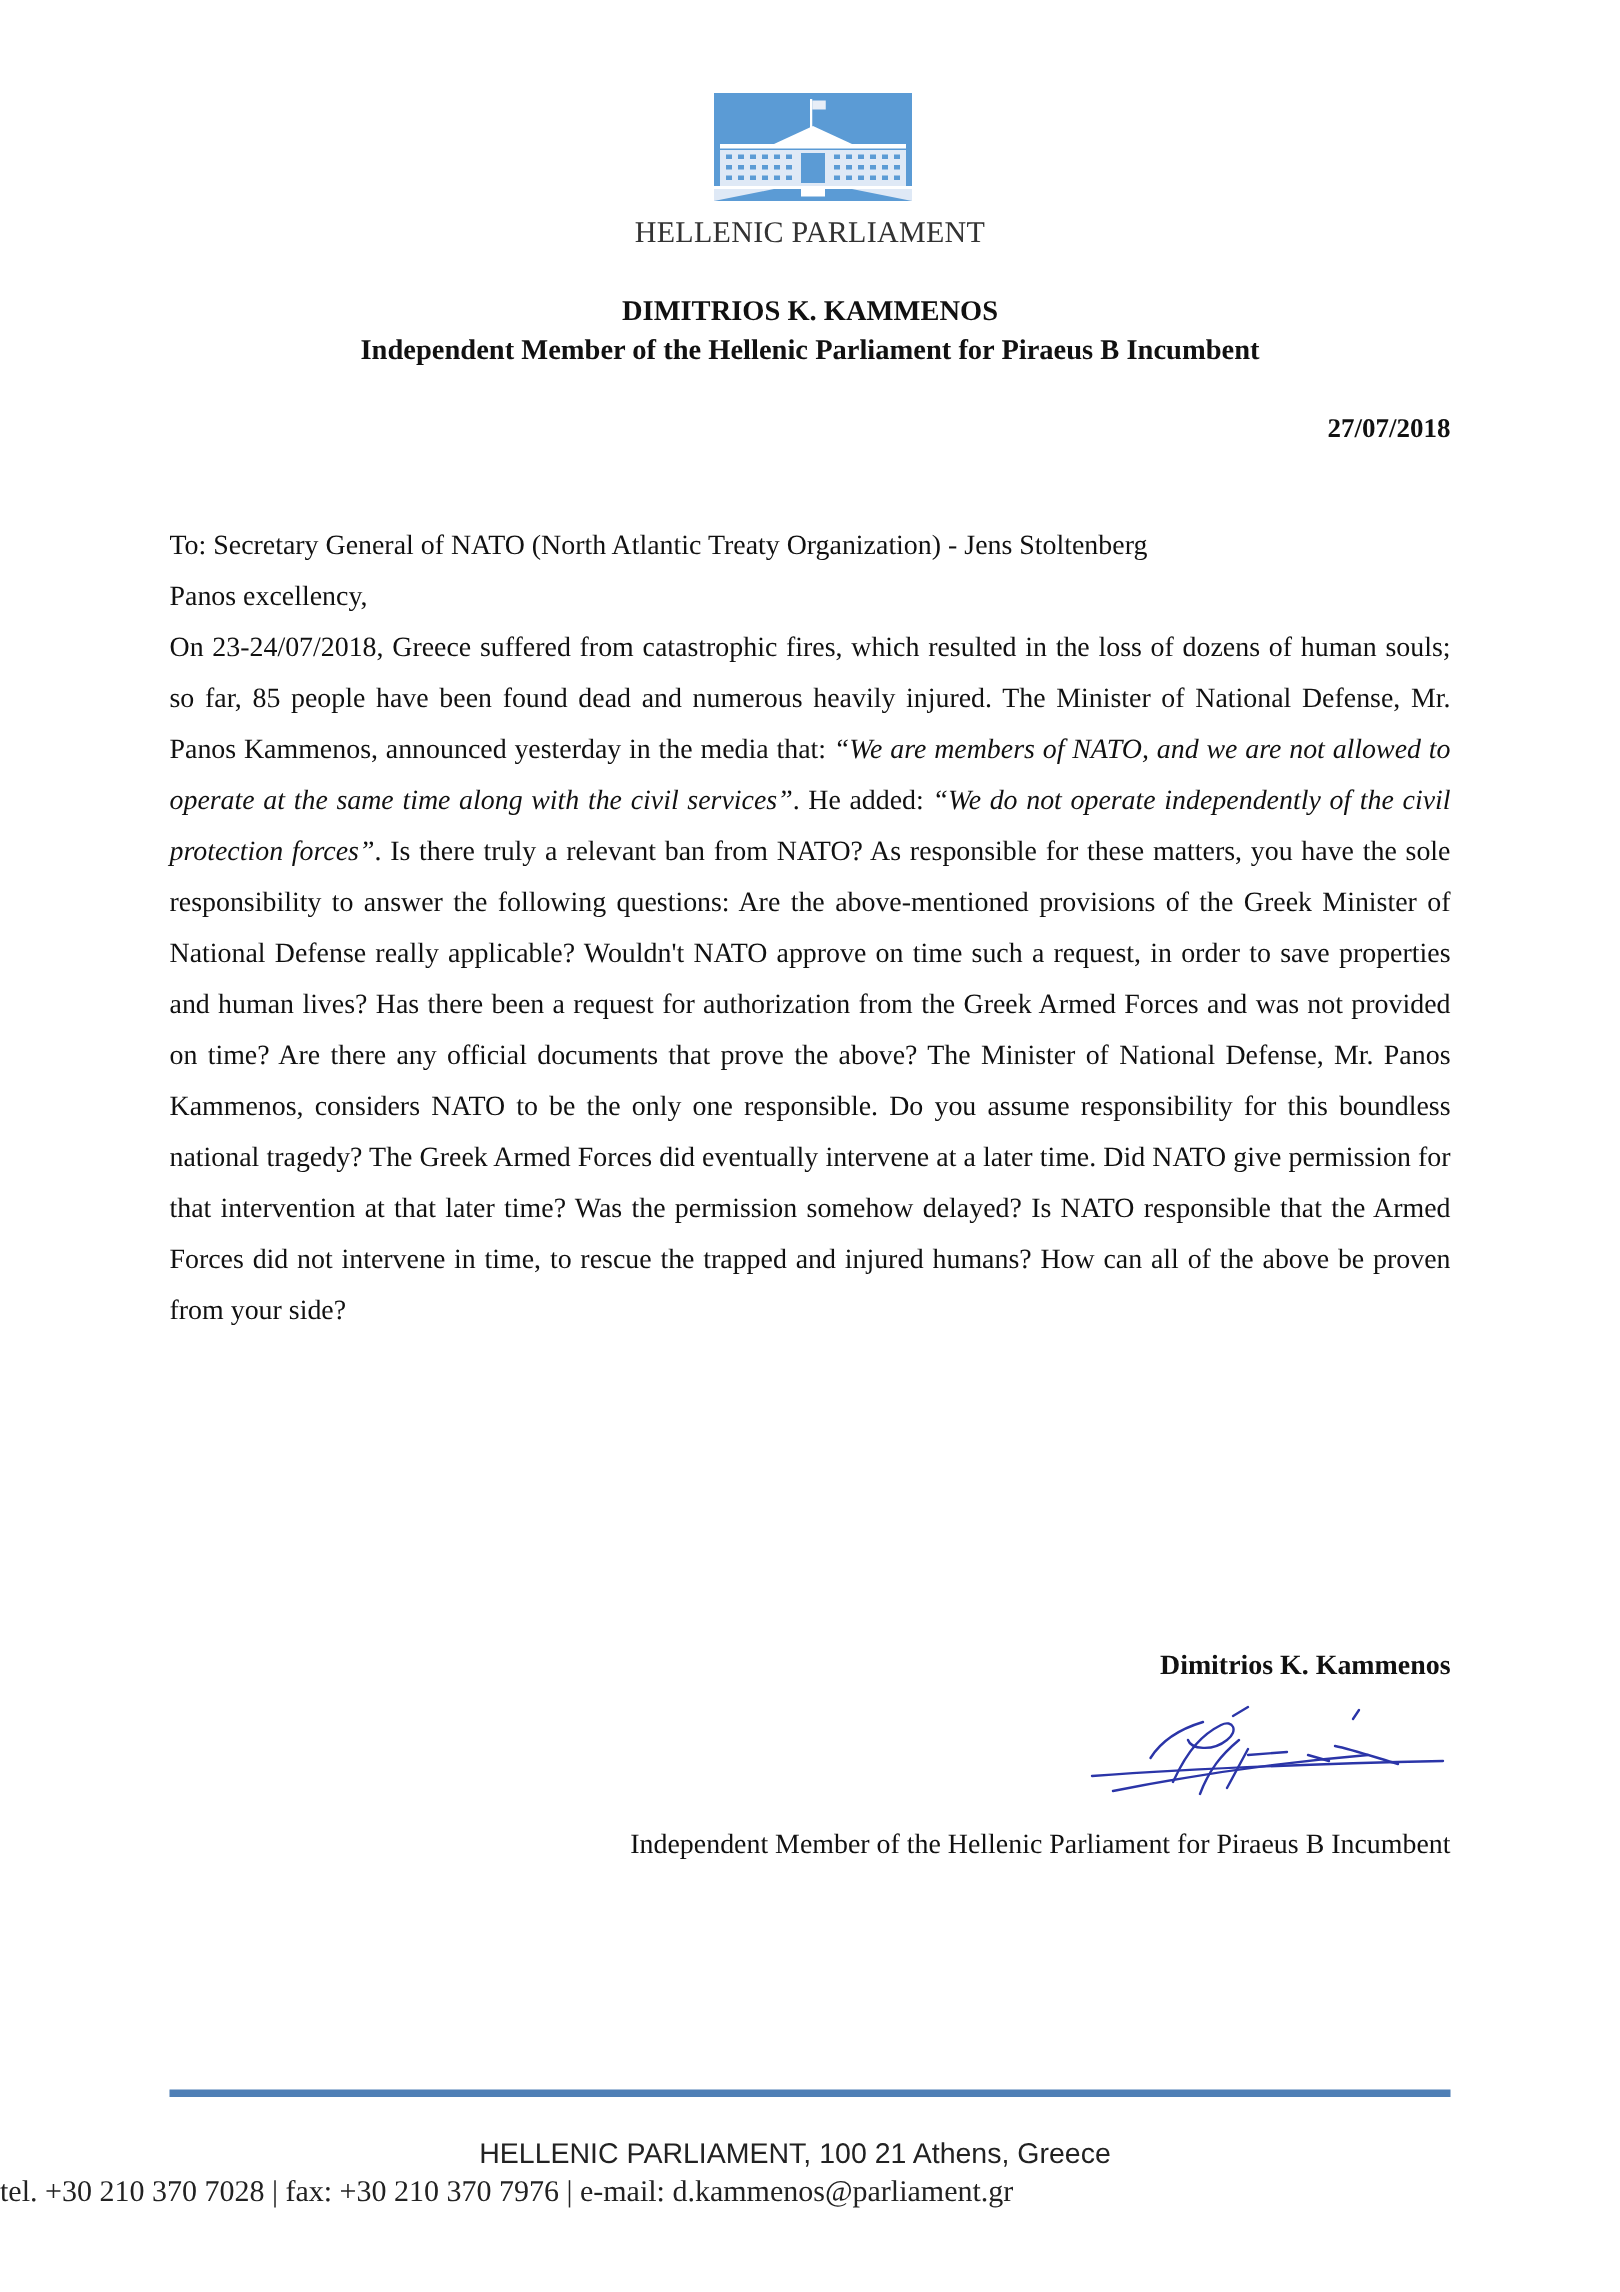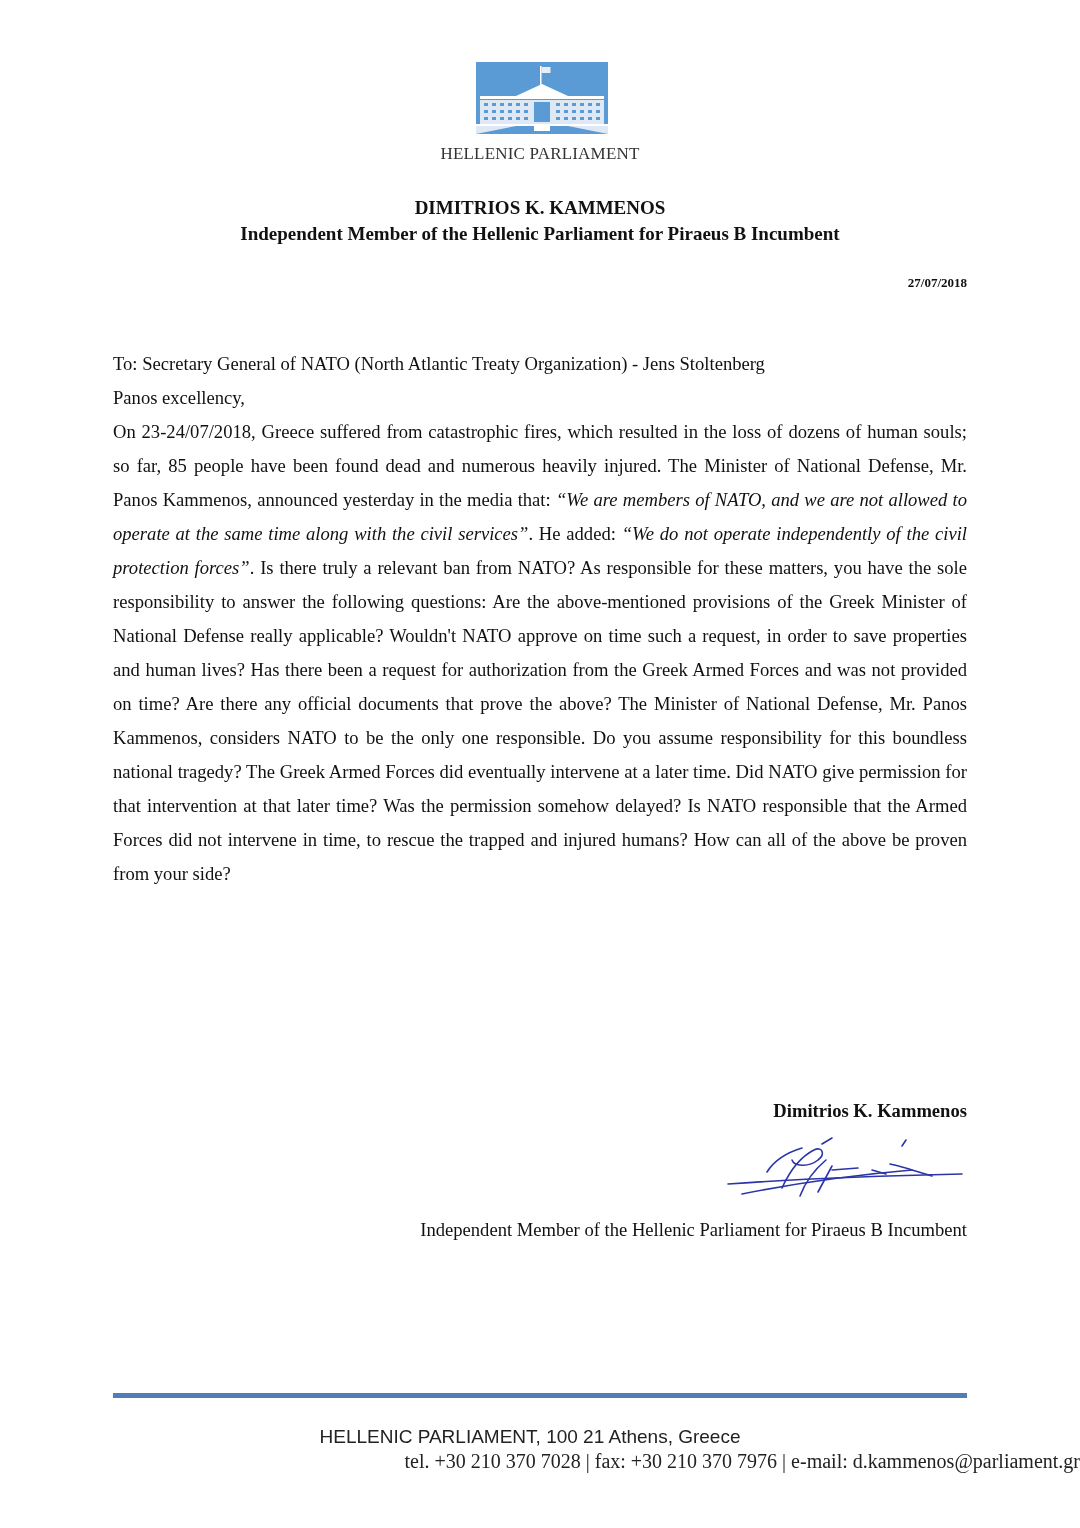--- a/index.html
+++ b/index.html
@@ -5,7 +5,7 @@
   html, body { margin:0; padding:0; background:#ffffff; }
   body { width:1080px; height:1528px; position:relative; overflow:hidden; color:#111; font-family:"Liberation Serif","DejaVu Serif",serif; }
   .logo { position:absolute; left:476px; top:62px; width:132px; height:72px; }
-  .logo-text { position:absolute; left:0; width:1080px; top:144px; text-align:center; font-size:17px; letter-spacing:0.2px; color:#333; }
+  .logo-text { position:absolute; left:0; width:1080px; top:144px; text-align:center; font-size:20px; letter-spacing:0.2px; color:#333; }
   .author-name { position:absolute; left:0; width:1080px; top:197px; text-align:center; font-weight:bold; font-size:19px; }
   .author-role { position:absolute; left:0; width:1080px; top:223px; text-align:center; font-weight:bold; font-size:19px; }
   .date { position:absolute; right:113px; top:275px; font-weight:bold; font-size:13px; }

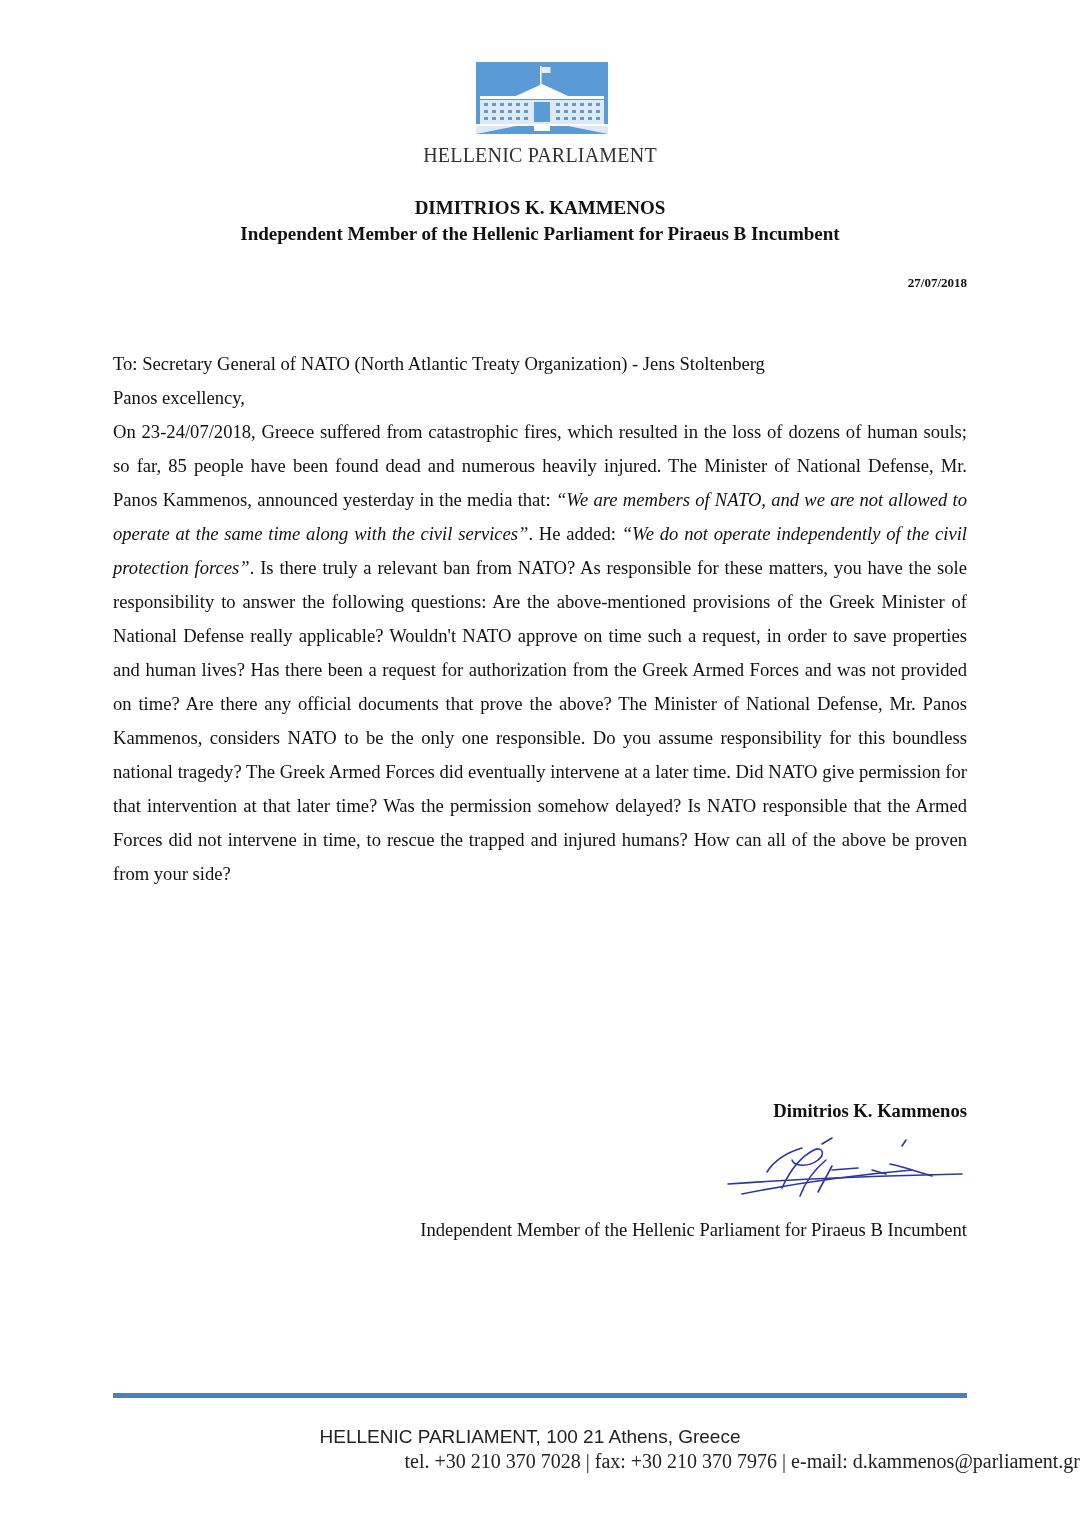--- a/index.html
+++ b/index.html
@@ -8,7 +8,7 @@
   .logo-text { position:absolute; left:0; width:1080px; top:144px; text-align:center; font-size:20px; letter-spacing:0.2px; color:#333; }
   .author-name { position:absolute; left:0; width:1080px; top:197px; text-align:center; font-weight:bold; font-size:19px; }
   .author-role { position:absolute; left:0; width:1080px; top:223px; text-align:center; font-weight:bold; font-size:19px; }
-  .date { position:absolute; right:113px; top:275px; font-weight:bold; font-size:13px; }
+  .date { position:absolute; right:113px; top:275px; font-weight:bold; font-size:18px; }
   .content { position:absolute; left:113px; width:854px; top:347px; font-size:18.6px; line-height:34px; text-align:justify; }
   .recipient { font-weight:normal; }
   .content p { margin:0; }

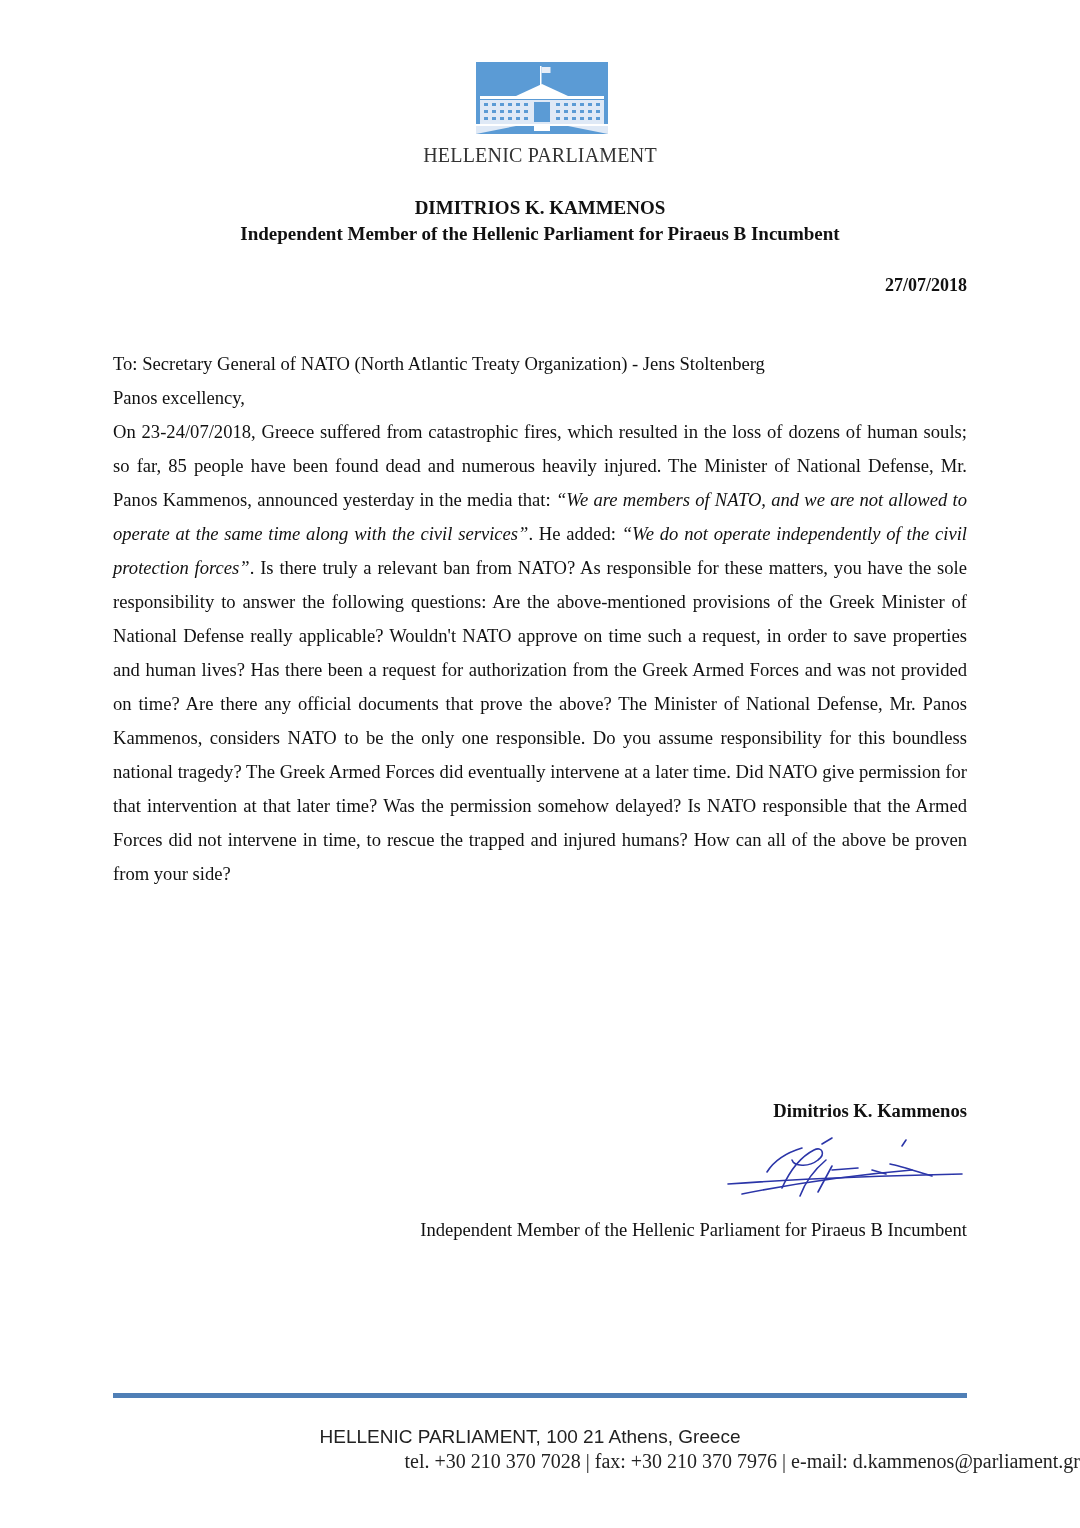--- a/index.html
+++ b/index.html
@@ -18,7 +18,7 @@
   .sig-role { position:absolute; right:113px; top:1219px; font-size:18.6px; }
   .footer-rule { position:absolute; left:113px; width:854px; top:1393px; height:5px; background:#4f7fb6; }
   .footer-line1 { position:absolute; left:0; width:1060px; top:1426px; text-align:center; font-family:"Liberation Sans","DejaVu Sans",sans-serif; font-size:19px; color:#222; }
-  .footer-line2 { position:absolute; left:0; width:1080px; top:1450px; text-align:right; font-size:20px; color:#222; }
+  .footer-line2 { position:absolute; left:0; width:1080px; top:1450px; text-align:left; font-size:20px; color:#222; }
 </style>
 </head>
 <body>

